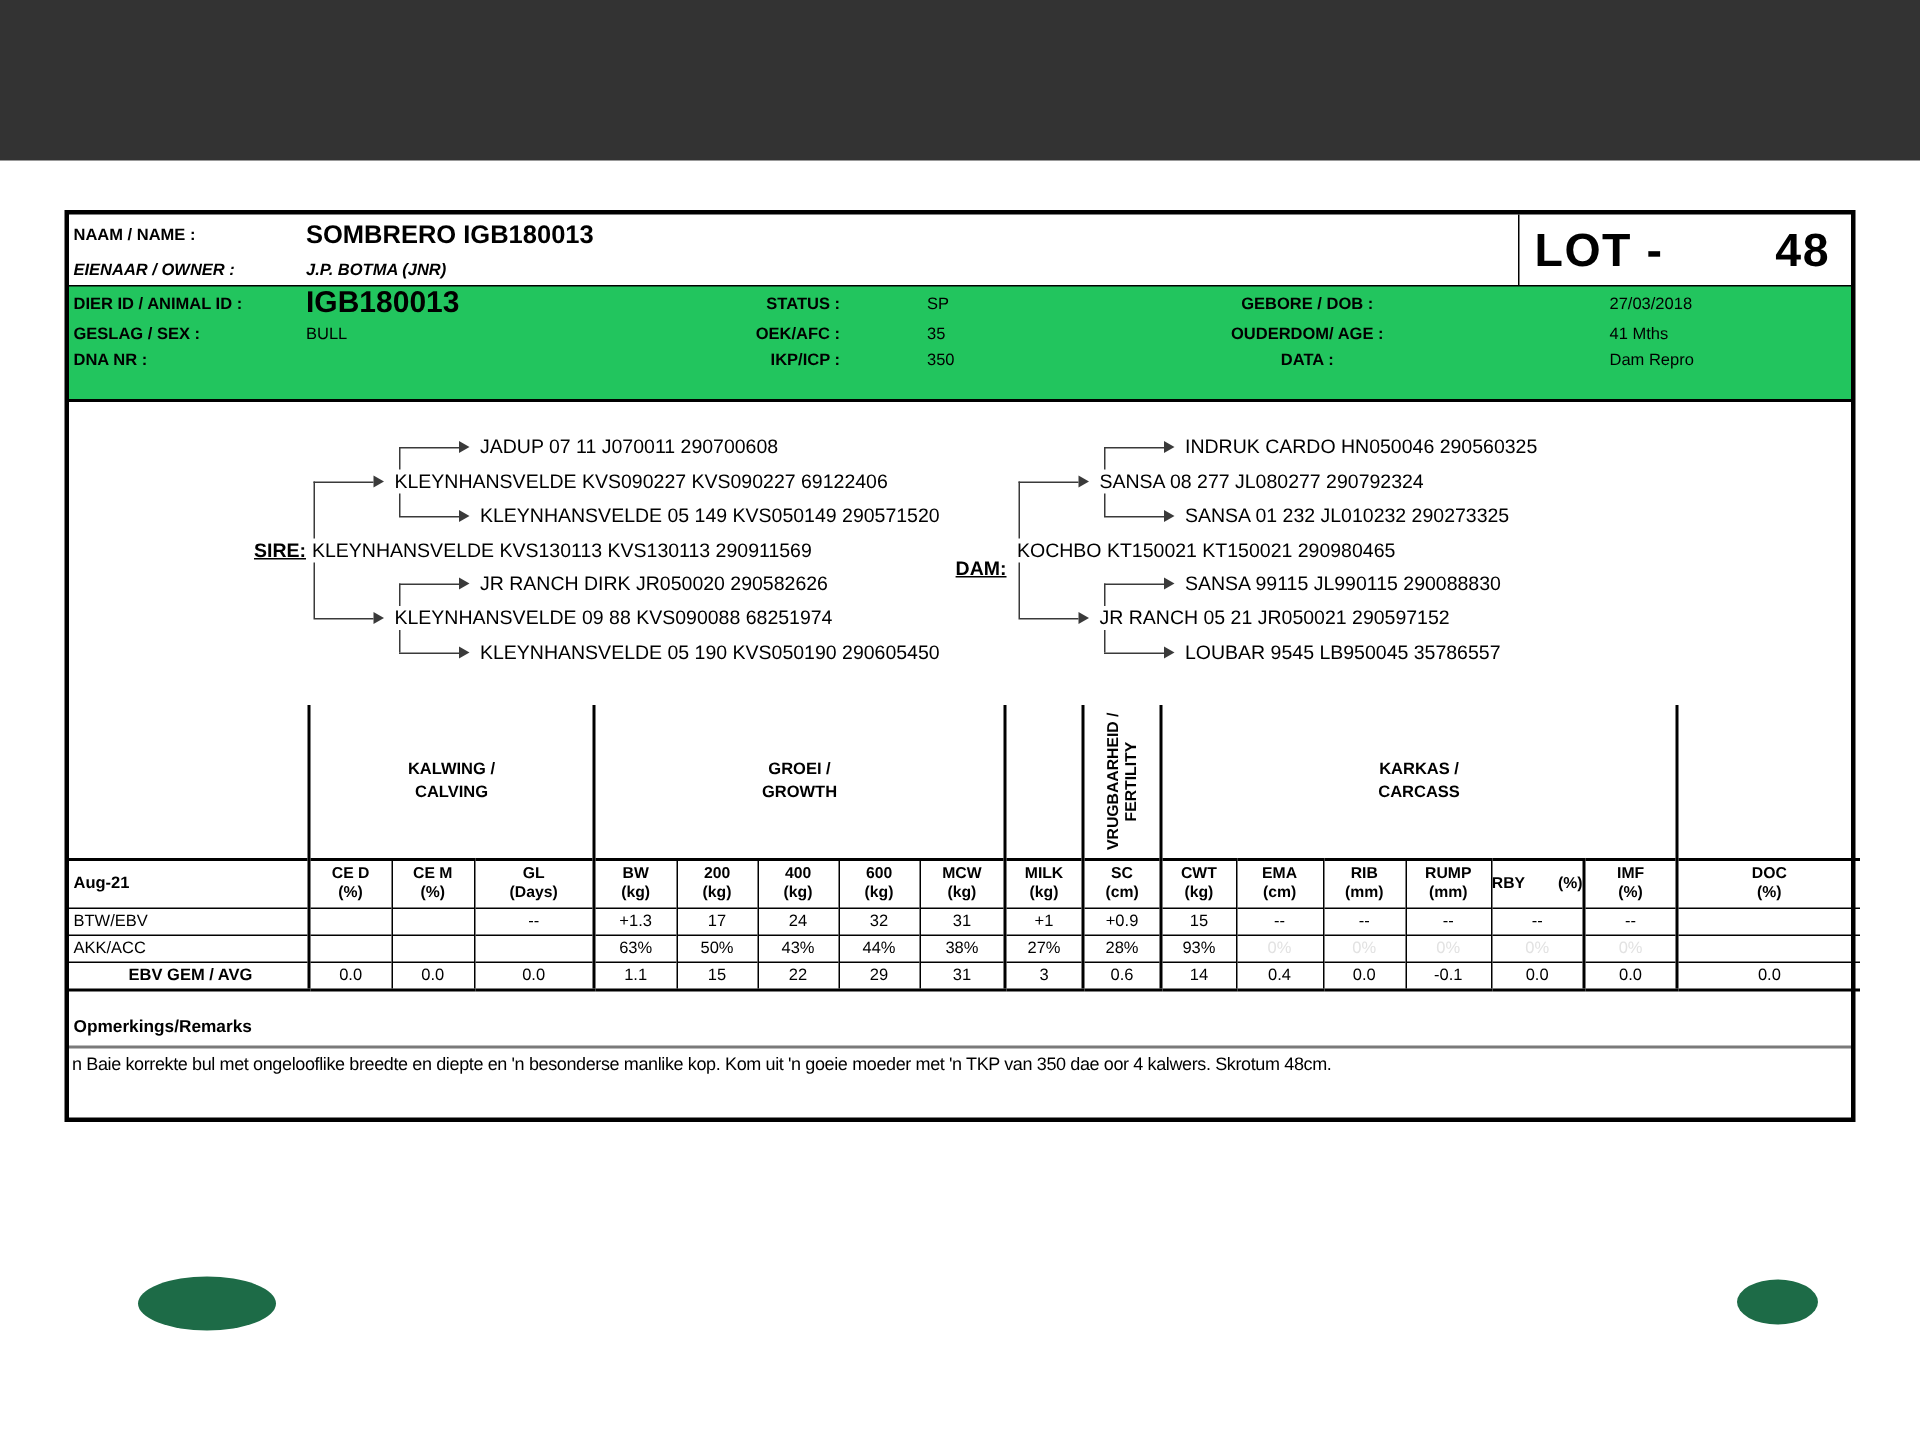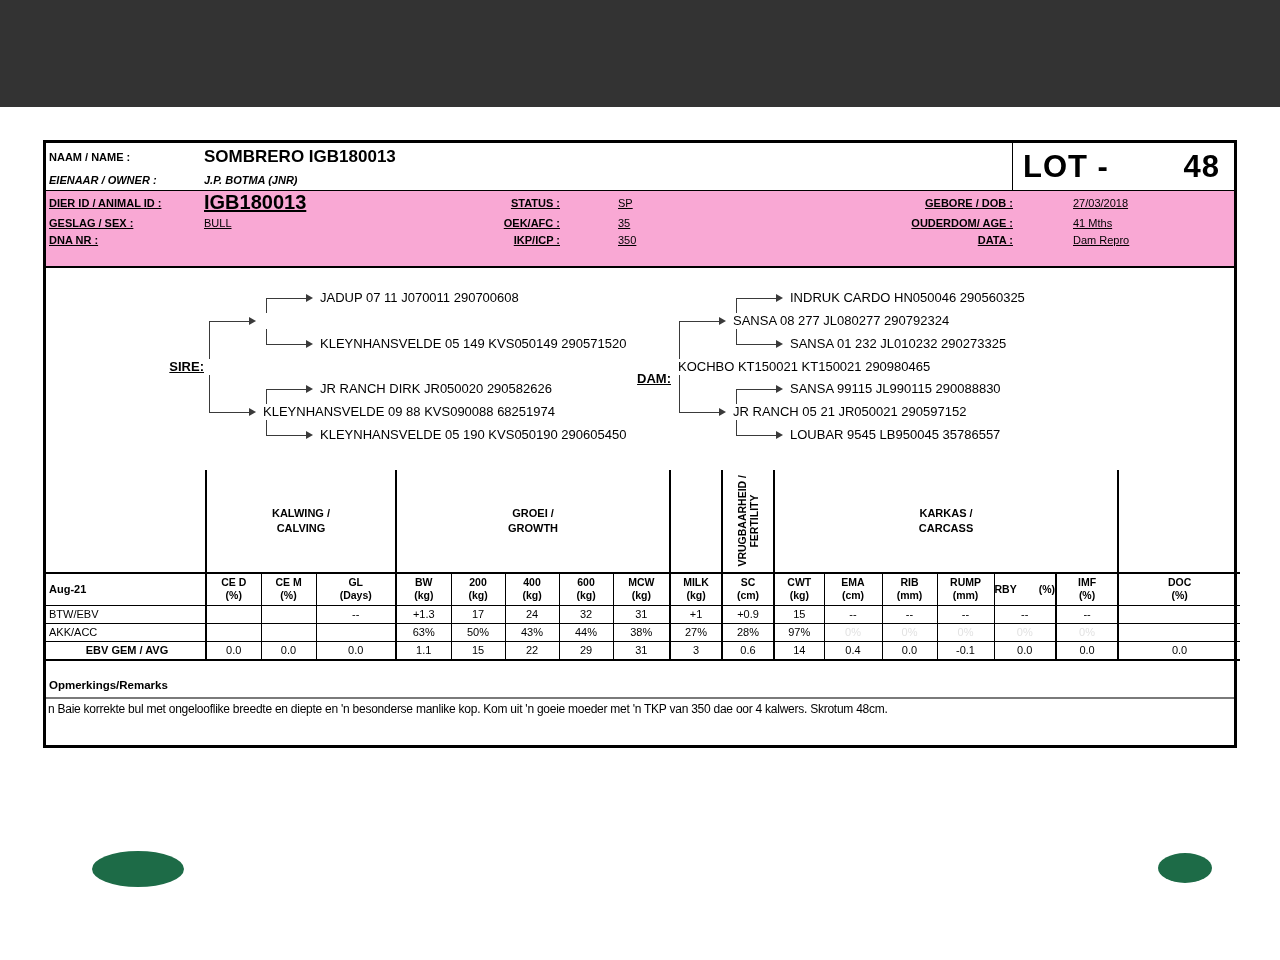--- a/index.html
+++ b/index.html
@@ -23,9 +23,9 @@
   .lot-box .lot-t{font-weight:bold;font-size:31px;letter-spacing:1px;white-space:nowrap;}
 
   
-  .info{position:absolute;left:0;top:47px;width:1188px;height:78px;background:#f9a8d4;
+  .info{position:absolute;left:0;top:47px;width:1188px;height:78px;background:#22c55e;
         border-top:1px solid #000;border-bottom:2px solid #000;
-        display:grid;grid-template-rows:repeat(4,1fr);text-decoration:underline;}
+        display:grid;grid-template-rows:repeat(4,1fr);}
   .info-row{display:flex;align-items:center;font-size:11px;white-space:nowrap;}
   .info-row .l1{width:158px;flex:none;font-weight:bold;padding-left:3px;}
   .info-row .v1{width:152px;flex:none;}

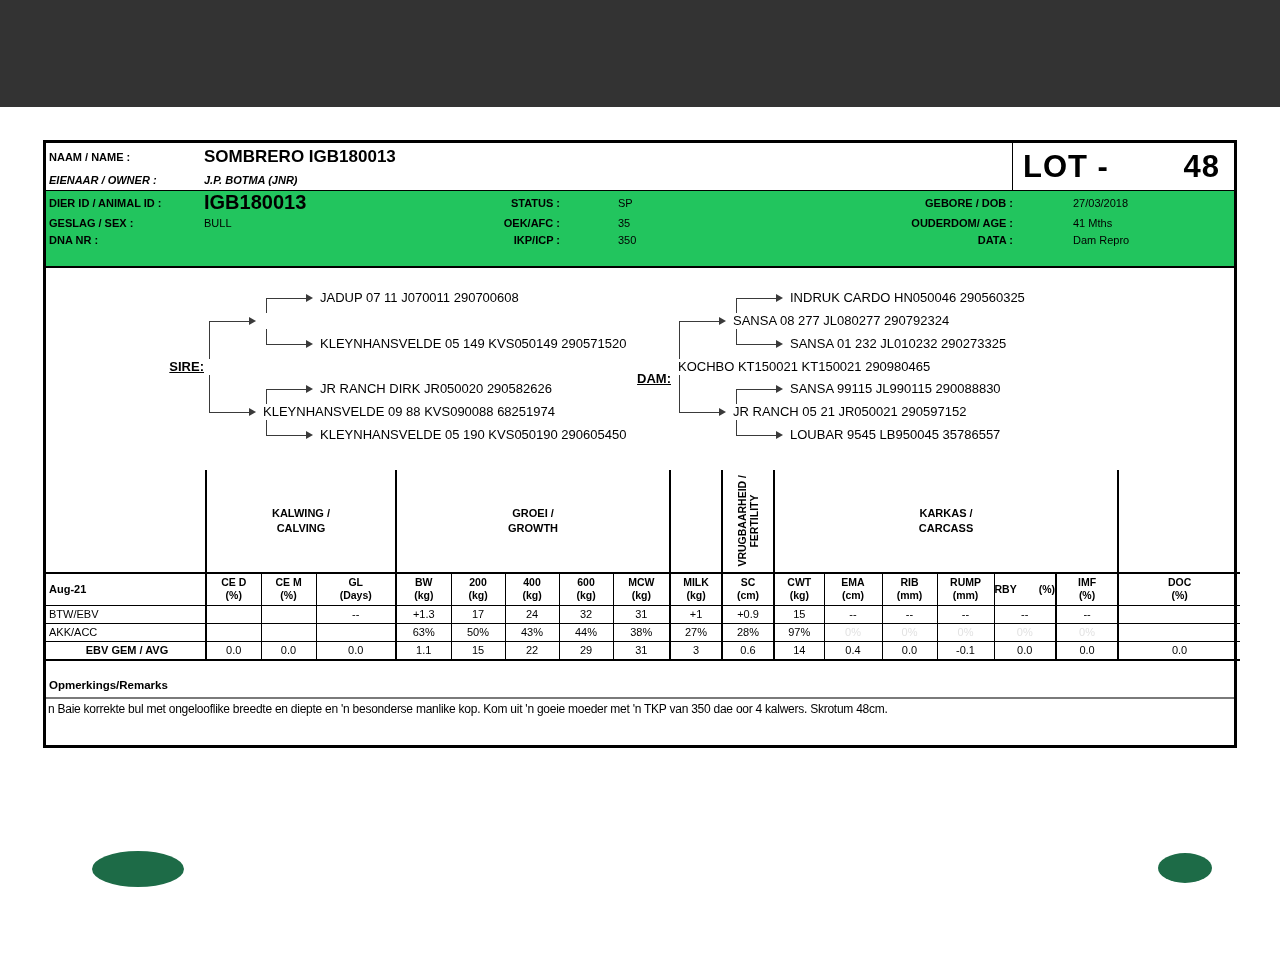--- a/index.html
+++ b/index.html
@@ -32,7 +32,7 @@
   .info-row .v1.big{font-weight:bold;font-size:20px;}
   .info-row .l2{width:204px;flex:none;font-weight:bold;text-align:right;}
   .info-row .v2{width:170px;flex:none;padding-left:58px;}
-  .info-row .l3{width:283px;flex:none;font-weight:bold;text-align:right;}
+  .info-row .l3{width:283px;flex:none;font-weight:bold;text-align:center;}
   .info-row .v3{width:221px;flex:none;padding-left:60px;}
 
   

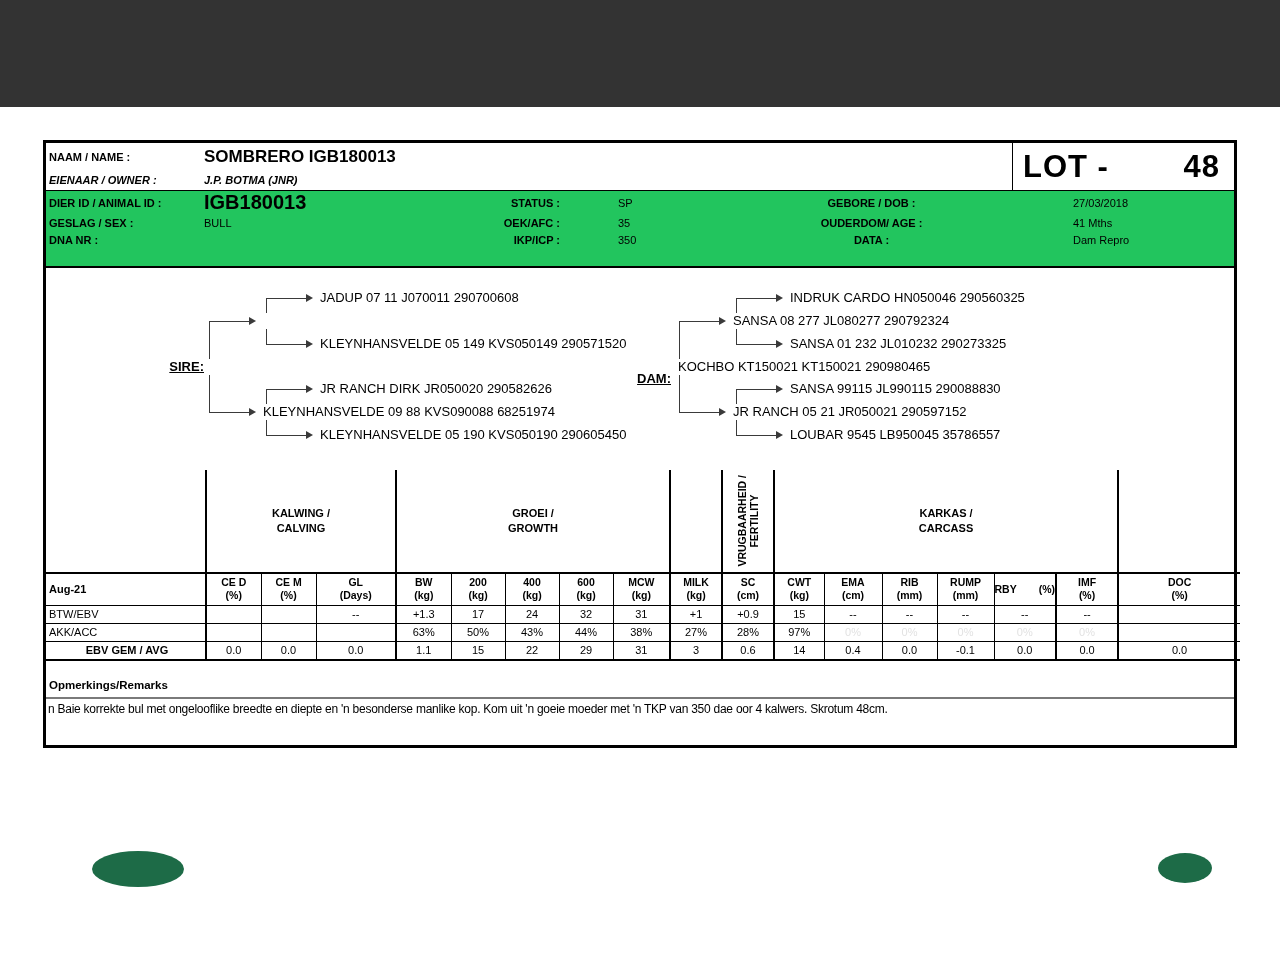--- a/index.html
+++ b/index.html
@@ -131,6 +131,7 @@
         <div class="vline" style="left:163px;top:105px;height:37px;"></div>
         <div class="arrow" style="left:163px;top:51px;width:40px;"></div>
         <div class="arrow" style="left:163px;top:142px;width:40px;"></div>
+        <div class="pnode" style="left:217px;top:43px;">KLEYNHANSVELDE KVS090227 KVS090227 69122406</div>
         <div class="pnode" style="left:217px;top:134px;">KLEYNHANSVELDE 09 88 KVS090088 68251974</div>
         <div class="vline" style="left:220px;top:28px;height:15px;"></div>
         <div class="vline" style="left:220px;top:59px;height:15px;"></div>

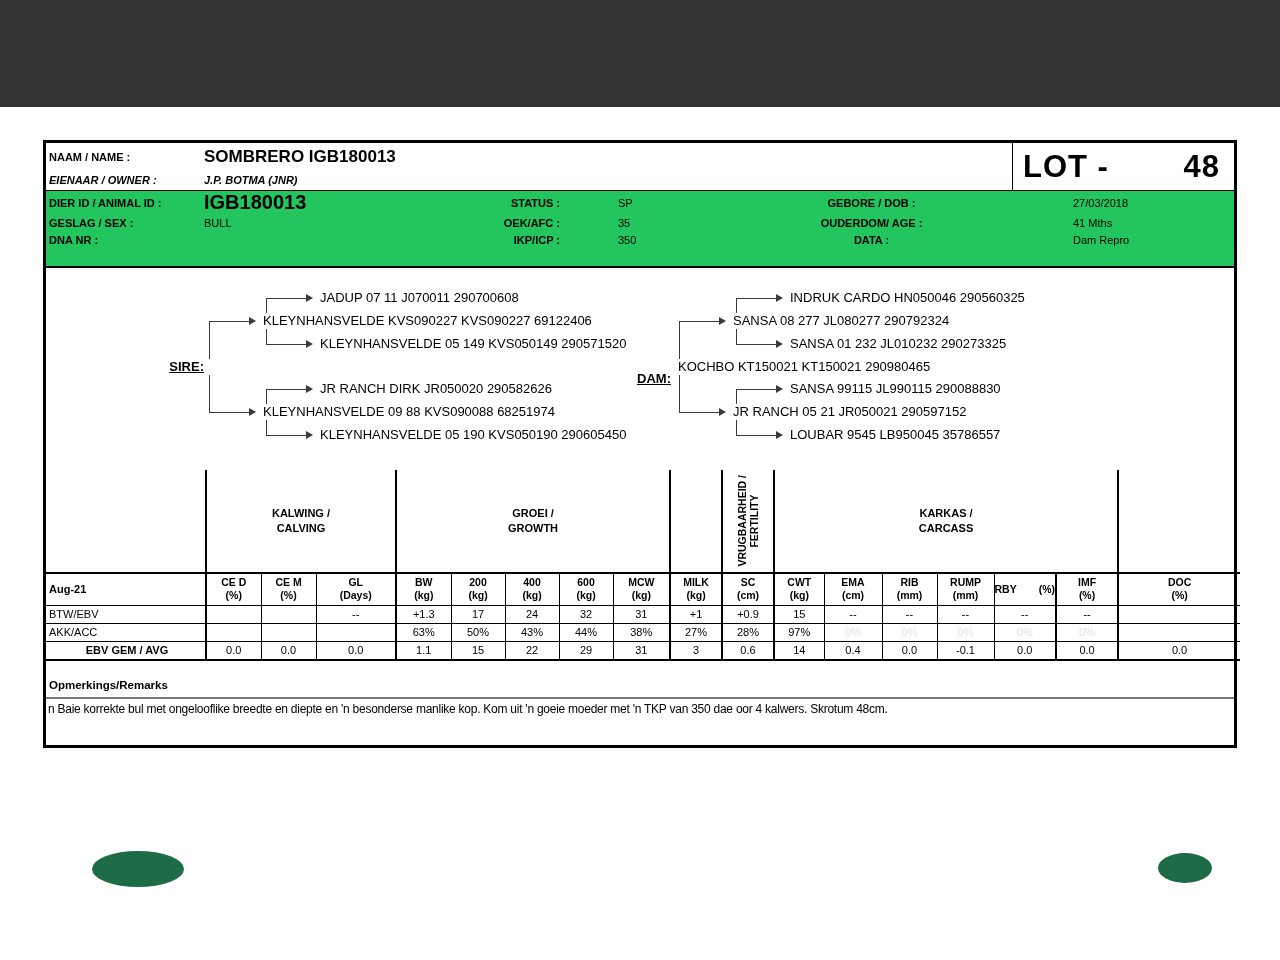--- a/index.html
+++ b/index.html
@@ -127,6 +127,7 @@
       <div class="pedigree">
 
         <div class="pnode plabel" style="left:100px;top:89px;width:58px;">SIRE:</div>
+        <div class="pnode" style="left:162px;top:89px;">KLEYNHANSVELDE KVS130113 KVS130113 290911569</div>
         <div class="vline" style="left:163px;top:51px;height:38px;"></div>
         <div class="vline" style="left:163px;top:105px;height:37px;"></div>
         <div class="arrow" style="left:163px;top:51px;width:40px;"></div>

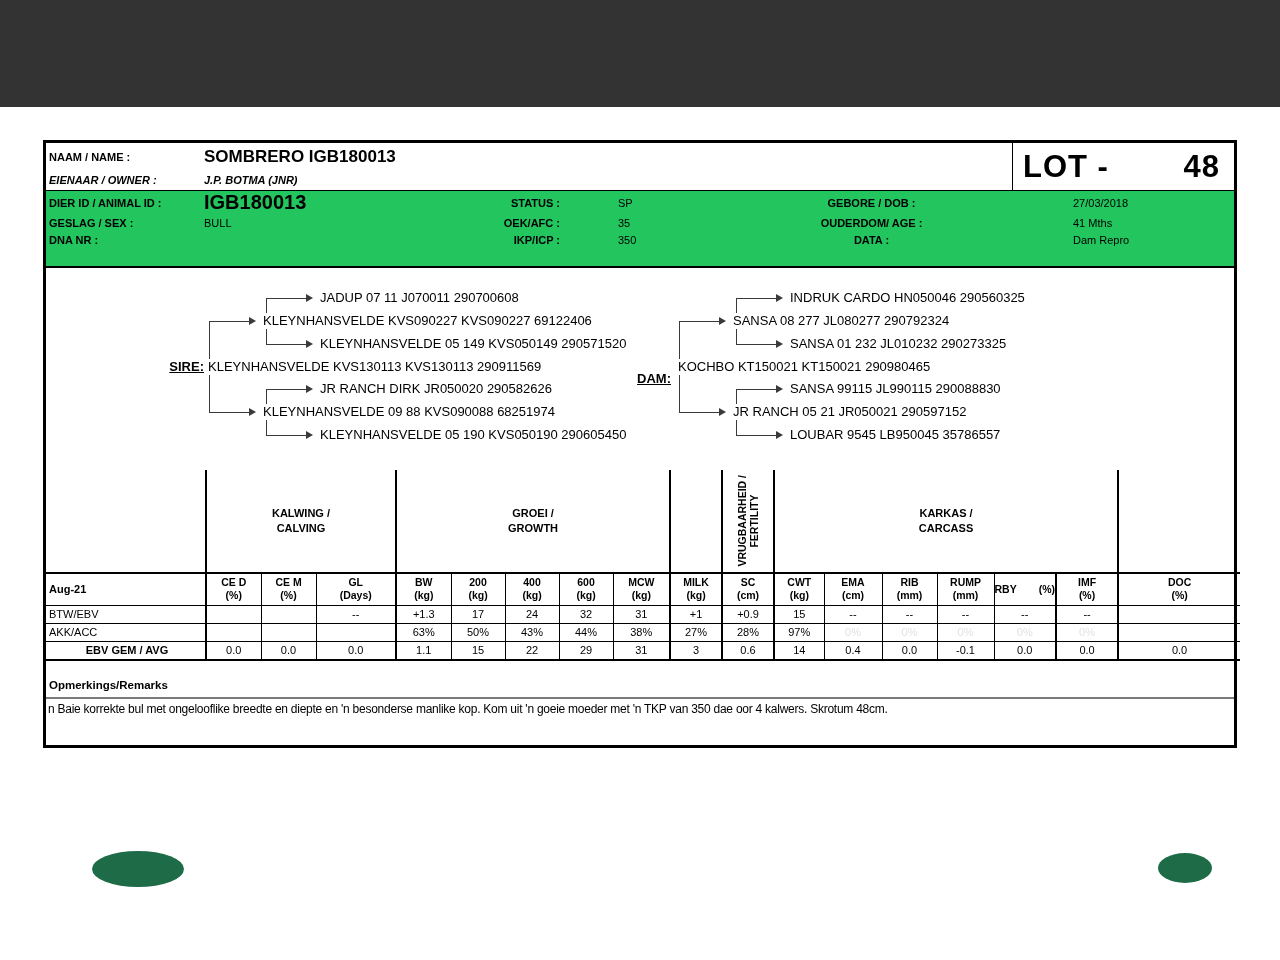--- a/index.html
+++ b/index.html
@@ -317,7 +317,7 @@
           <td>38%</td>
           <td class="bl2">27%</td>
           <td class="bl2">28%</td>
-          <td class="bl2">97%</td>
+          <td class="bl2">93%</td>
           <td class="faint">0%</td>
           <td class="faint">0%</td>
           <td class="faint">0%</td>

